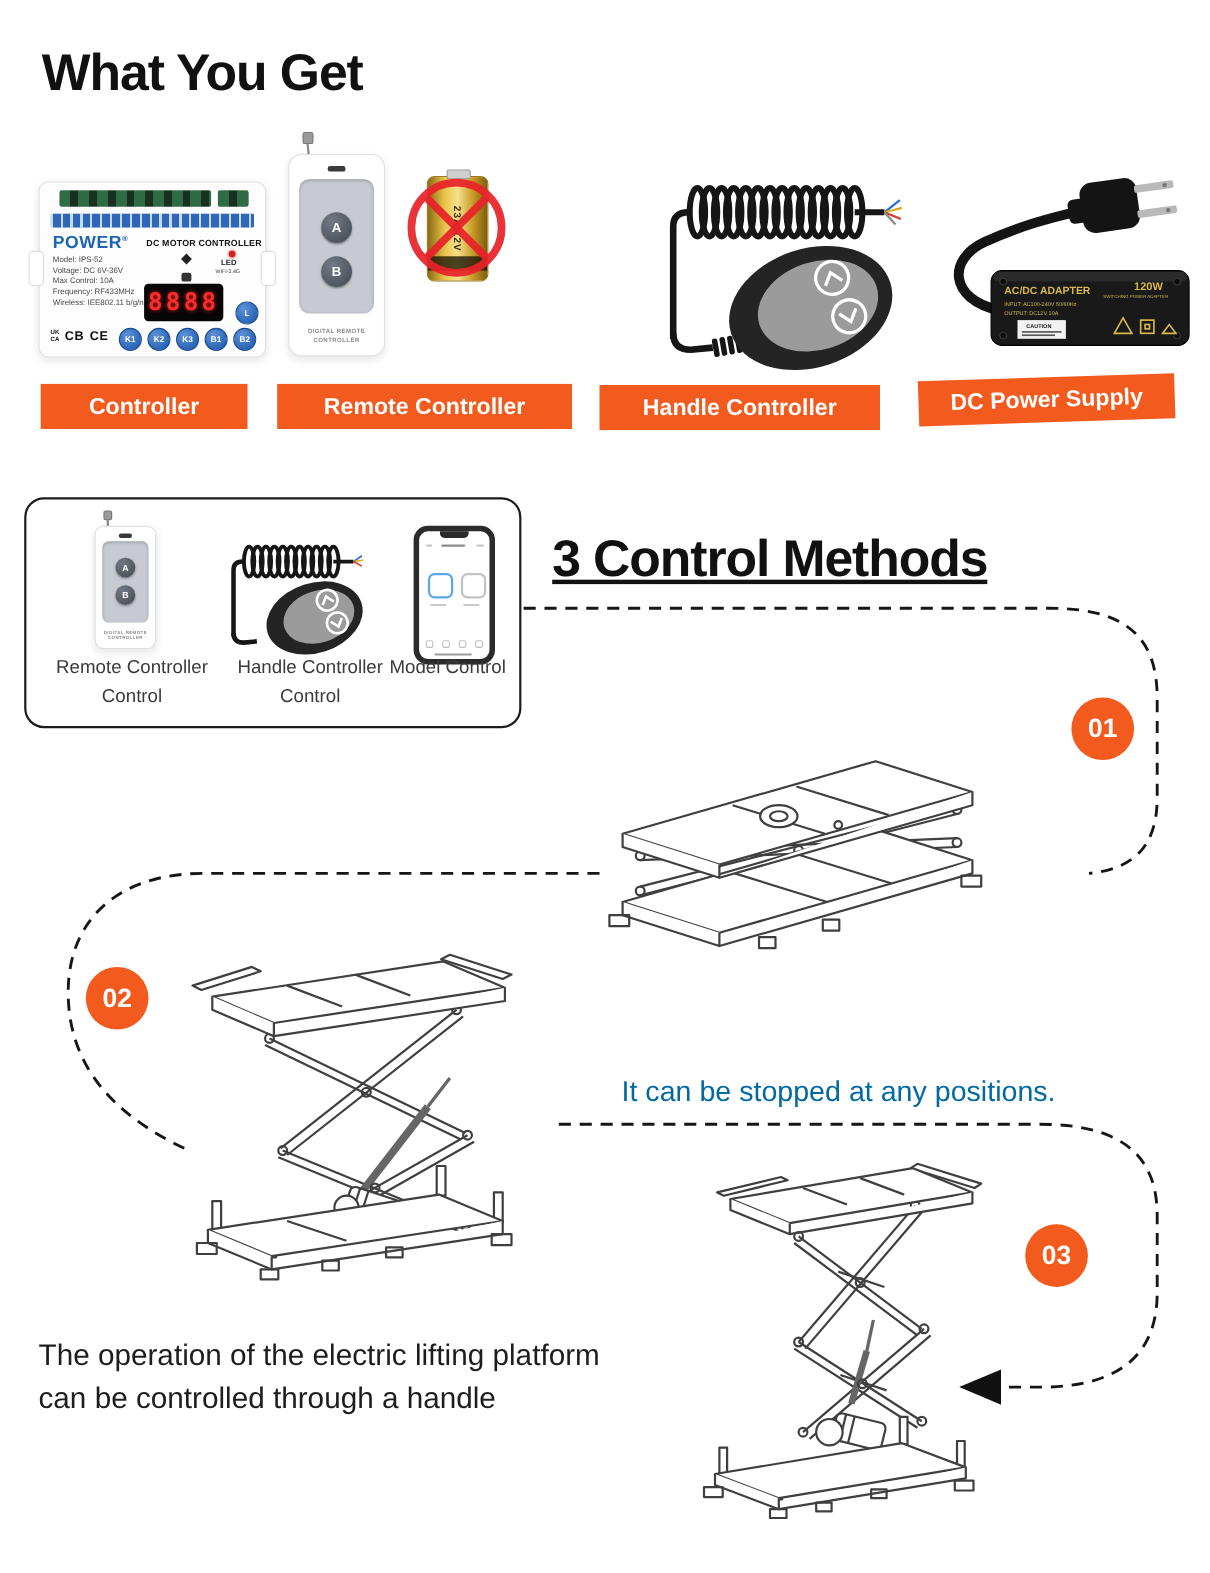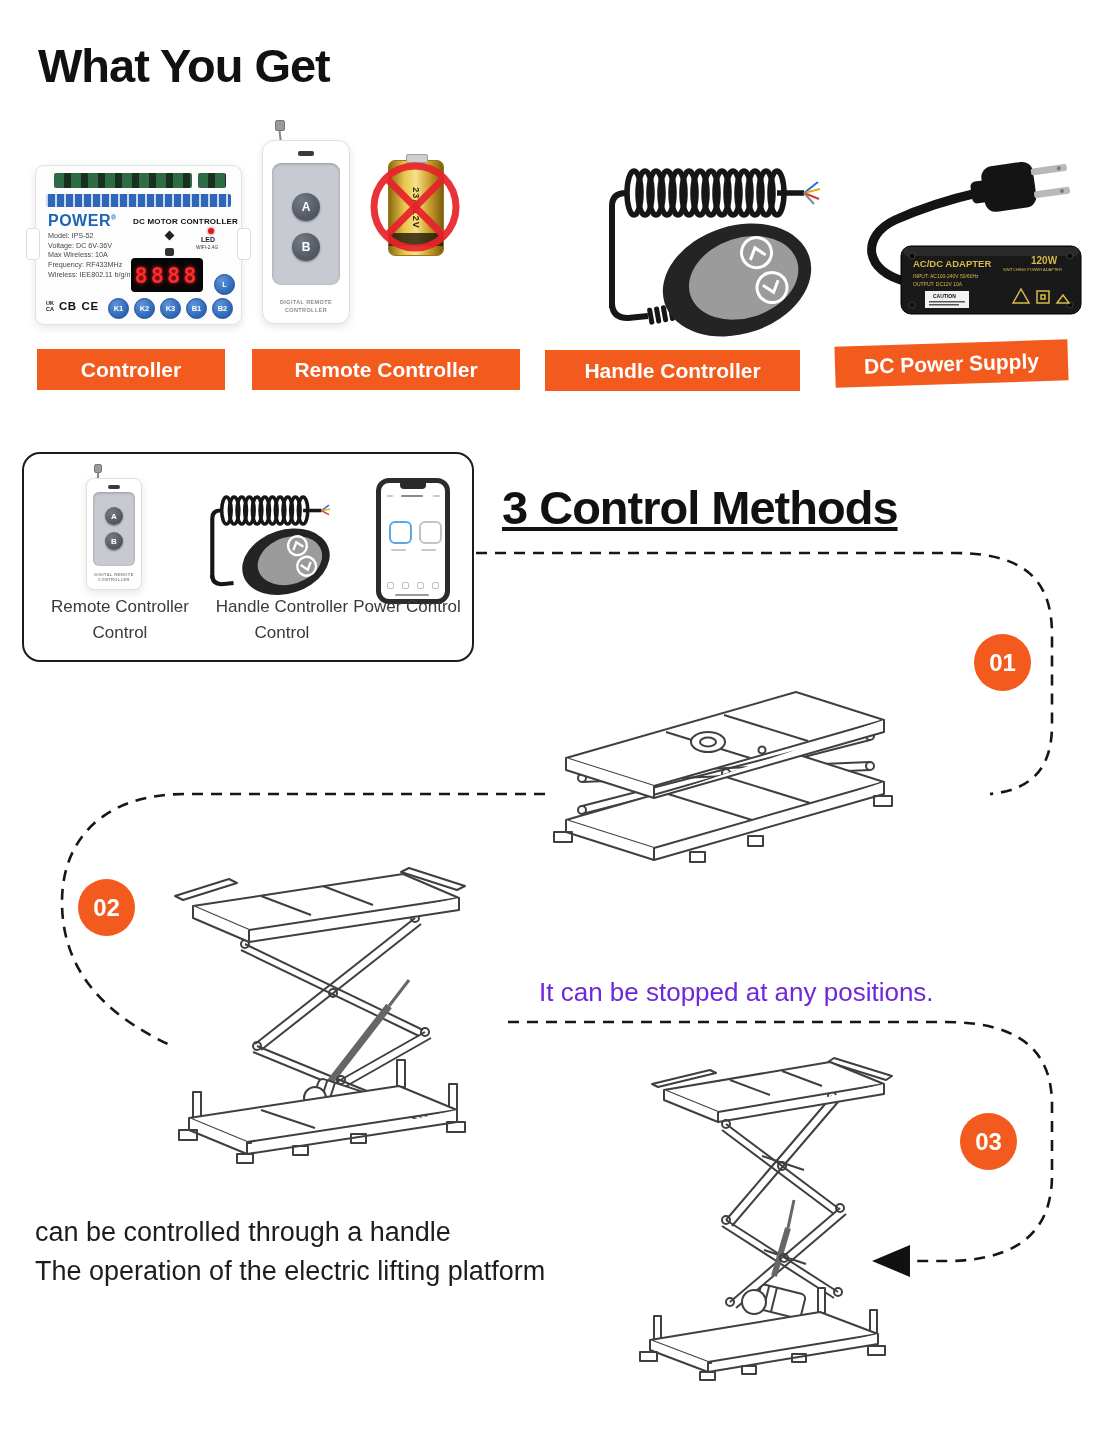--- a/index.html
+++ b/index.html
@@ -86,7 +86,7 @@
     <div class="specs">
       <div>Model: IPS-52</div>
       <div>Voltage: DC 6V-36V</div>
-      <div>Max Wireless: 10A</div>
+      <div>Max Control: 10A</div>
       <div>Frequency: RF433MHz</div>
       <div>Wireless: IEE802.11 b/g/n</div>
     </div>

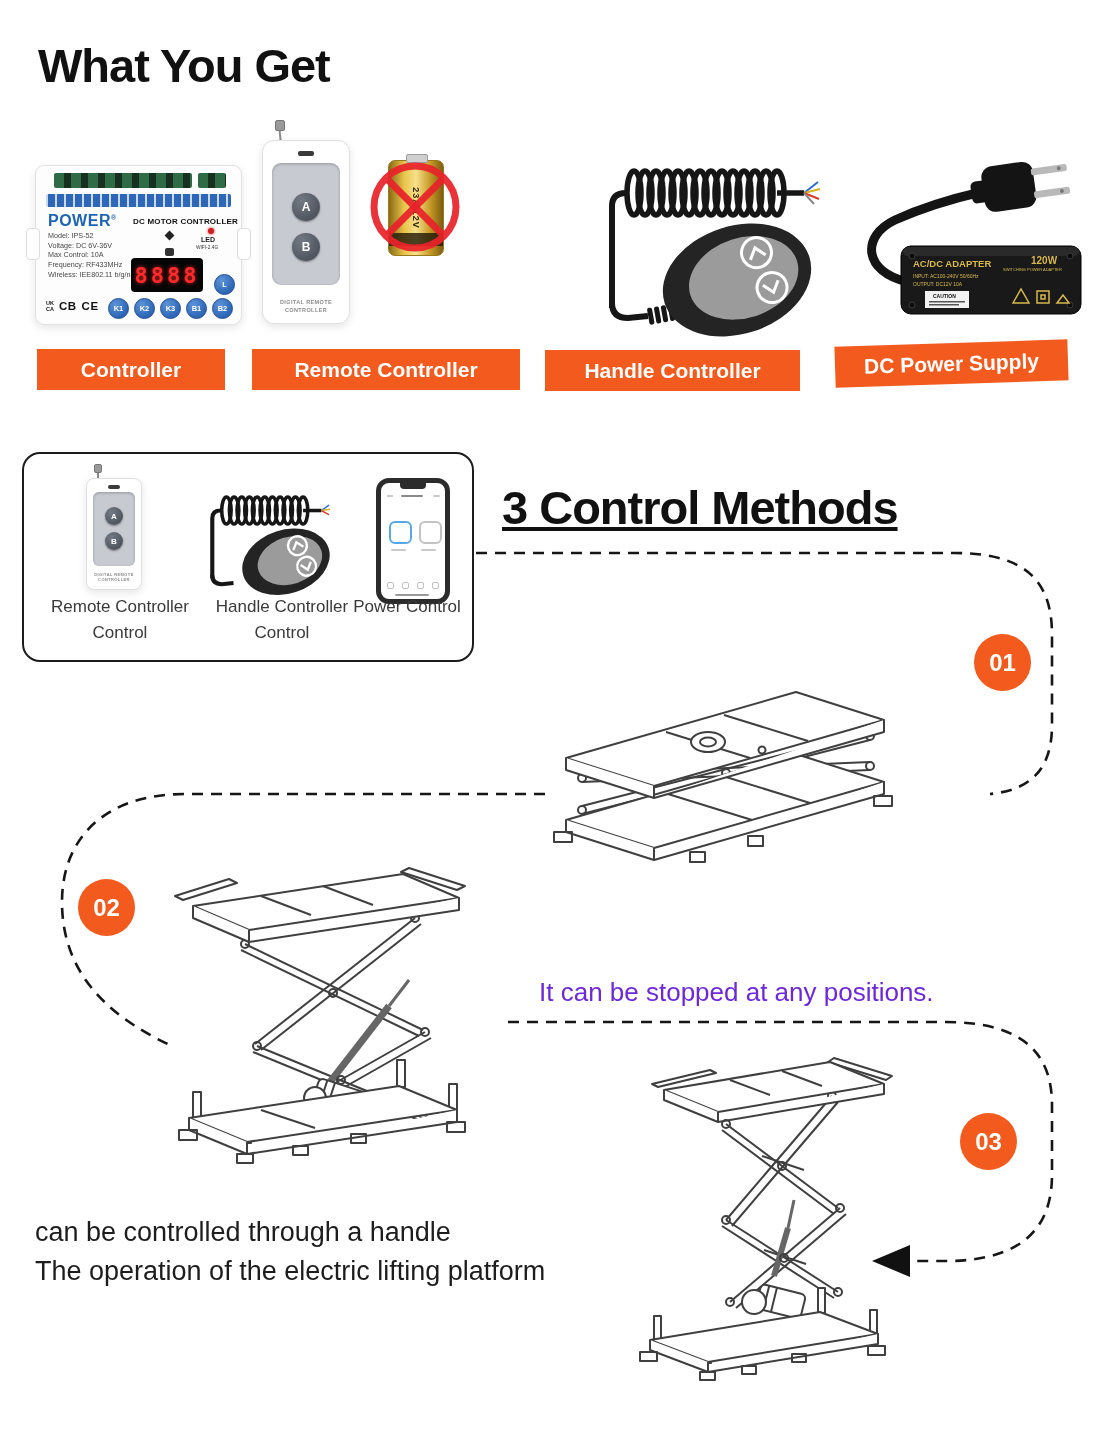--- a/index.html
+++ b/index.html
@@ -304,7 +304,7 @@
       <div>Control</div>
     </div>
     <div class="mlabel" style="left:322px;top:140px;width:122px;">
-      <div>Power Control</div>
+      <div>Model Control</div>
       <div></div>
     </div>
   </div>

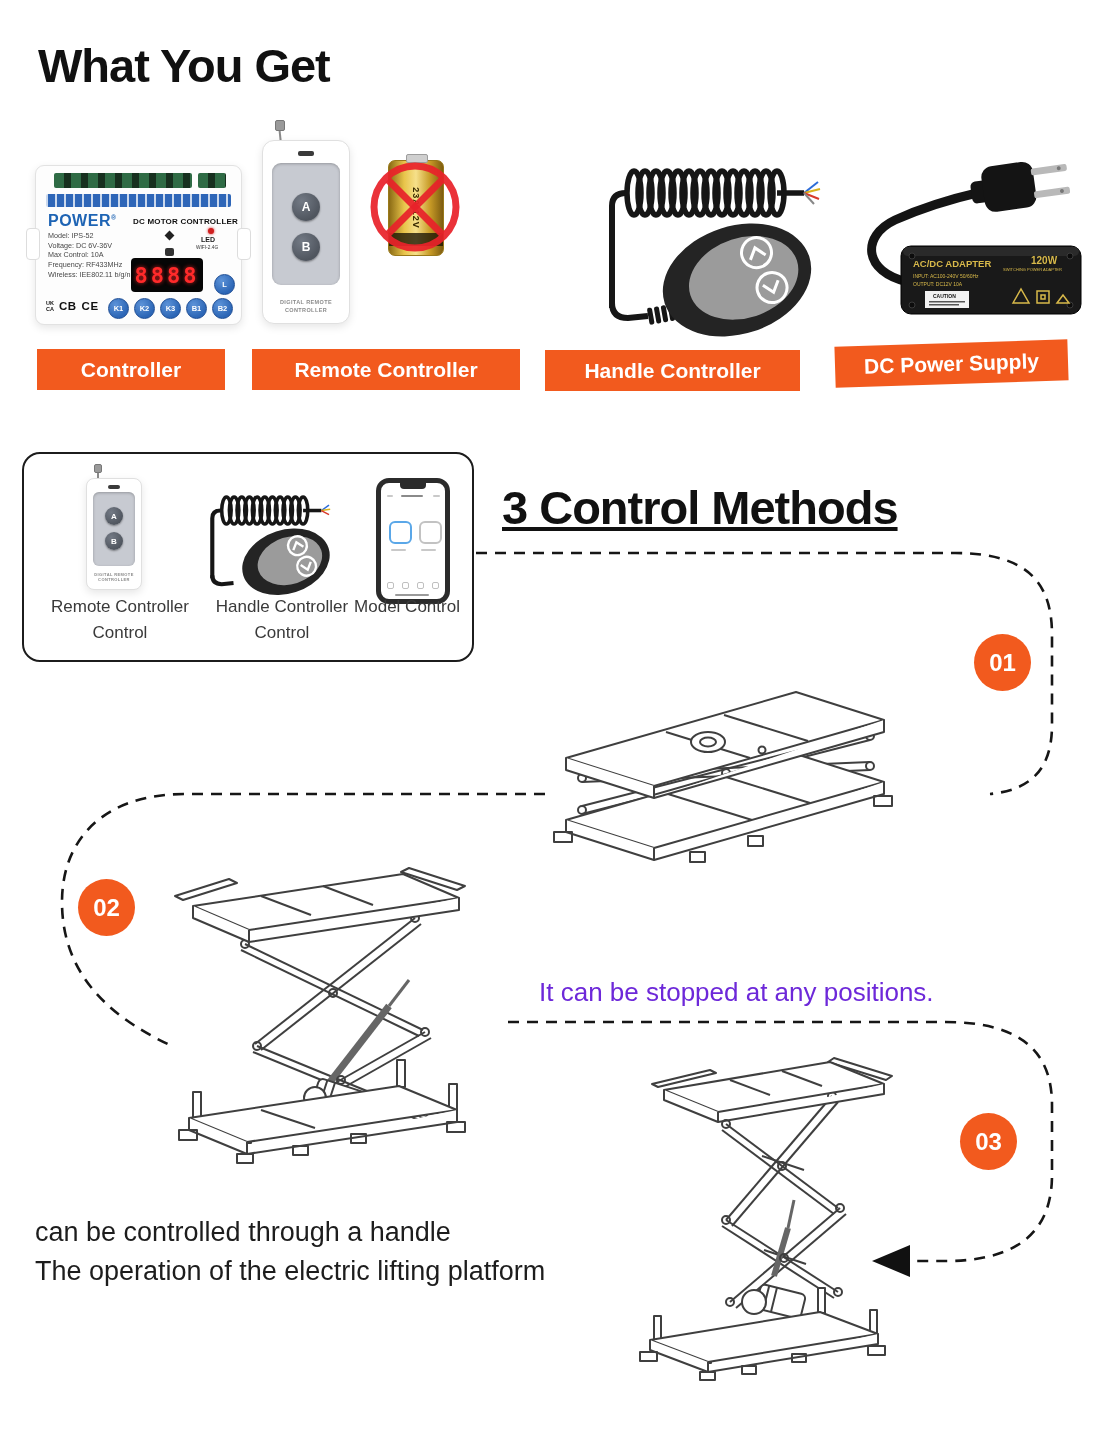--- a/index.html
+++ b/index.html
@@ -64,7 +64,7 @@
   .ph-app{position:absolute;width:19px;height:19px;border-radius:6px;background:#fff;}
   .ph-bar{position:absolute;height:2px;background:#c9c9c9;border-radius:1px;}
   .ph-dot{position:absolute;width:5px;height:5px;border:1px solid #c0c0c0;border-radius:2px;}
-  .stopnote{position:absolute;left:539px;top:977px;font-size:26px;color:#6d28d9;}
+  .stopnote{position:absolute;left:565px;top:977px;font-size:26px;color:#0369a1;}
   .para{position:absolute;left:35px;top:1213px;font-size:27px;line-height:39px;color:#1d1d1d;}
   svg text{font-family:"Liberation Sans",sans-serif;}
 </style>

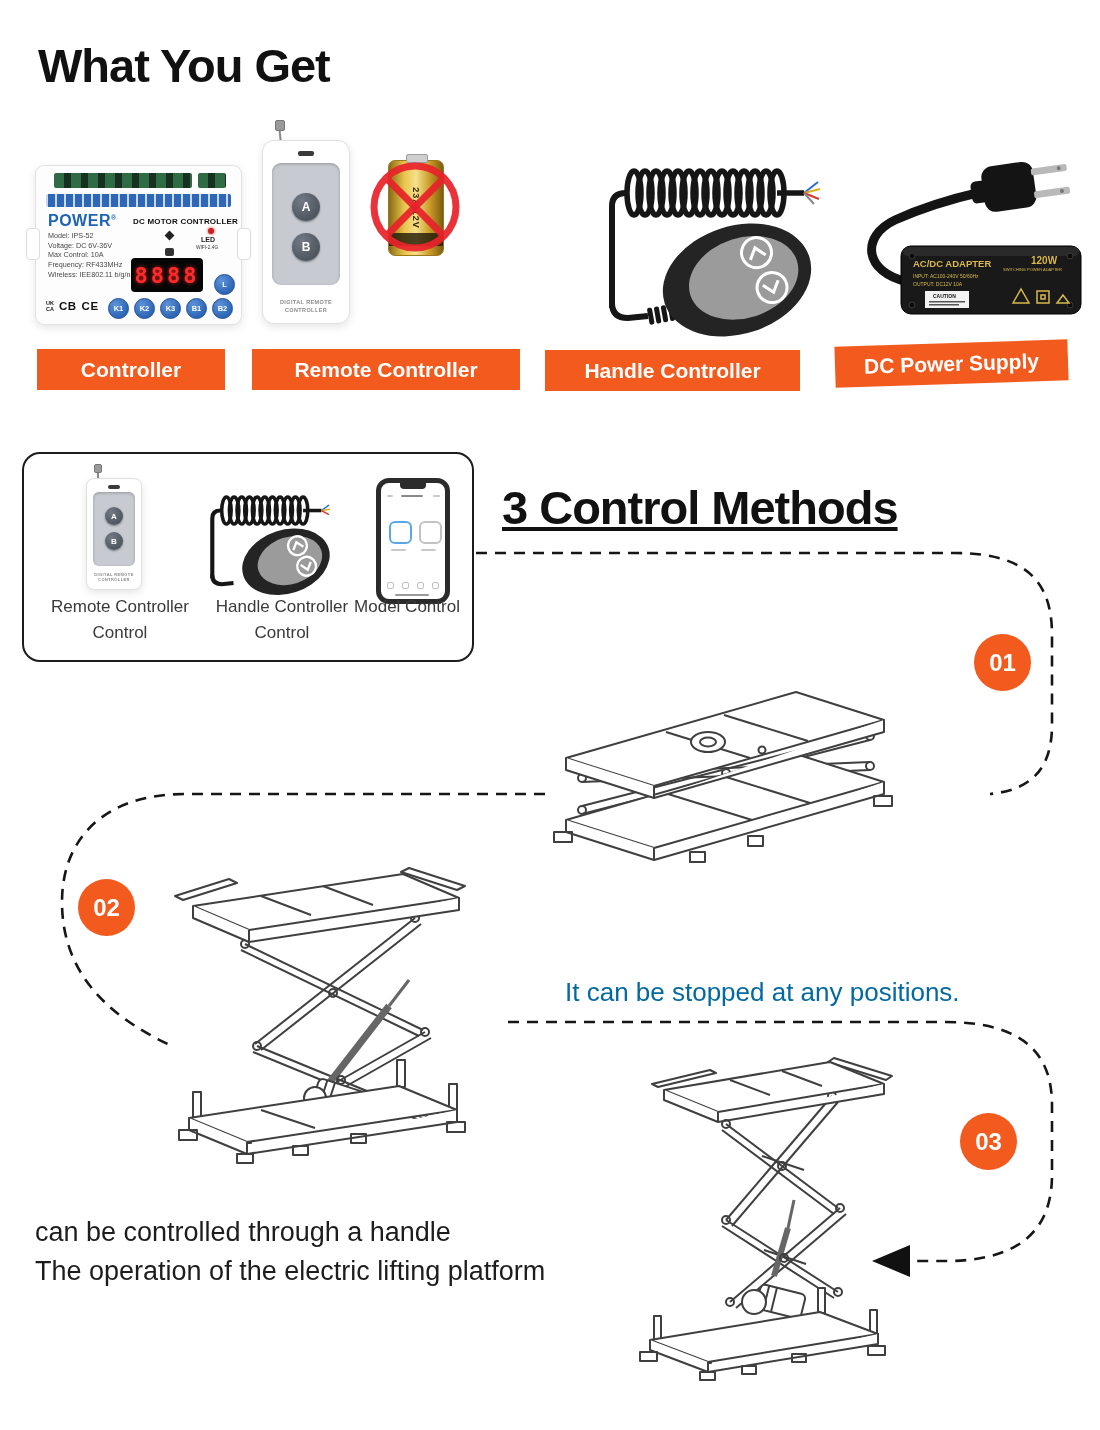--- a/index.html
+++ b/index.html
@@ -313,7 +313,7 @@
 
   <div class="badge" style="left:974px;top:634px;">01</div>
   <div class="badge" style="left:78px;top:879px;">02</div>
-  <div class="badge" style="left:960px;top:1113px;">03</div>
+  <div class="badge" style="left:932px;top:1113px;">03</div>
 
   <svg class="abs" style="left:540px;top:670px;z-index:1;" width="370" height="200" viewBox="0 0 370 200">
     <g stroke="#3f3f3f" stroke-width="2" fill="none" stroke-linejoin="round">

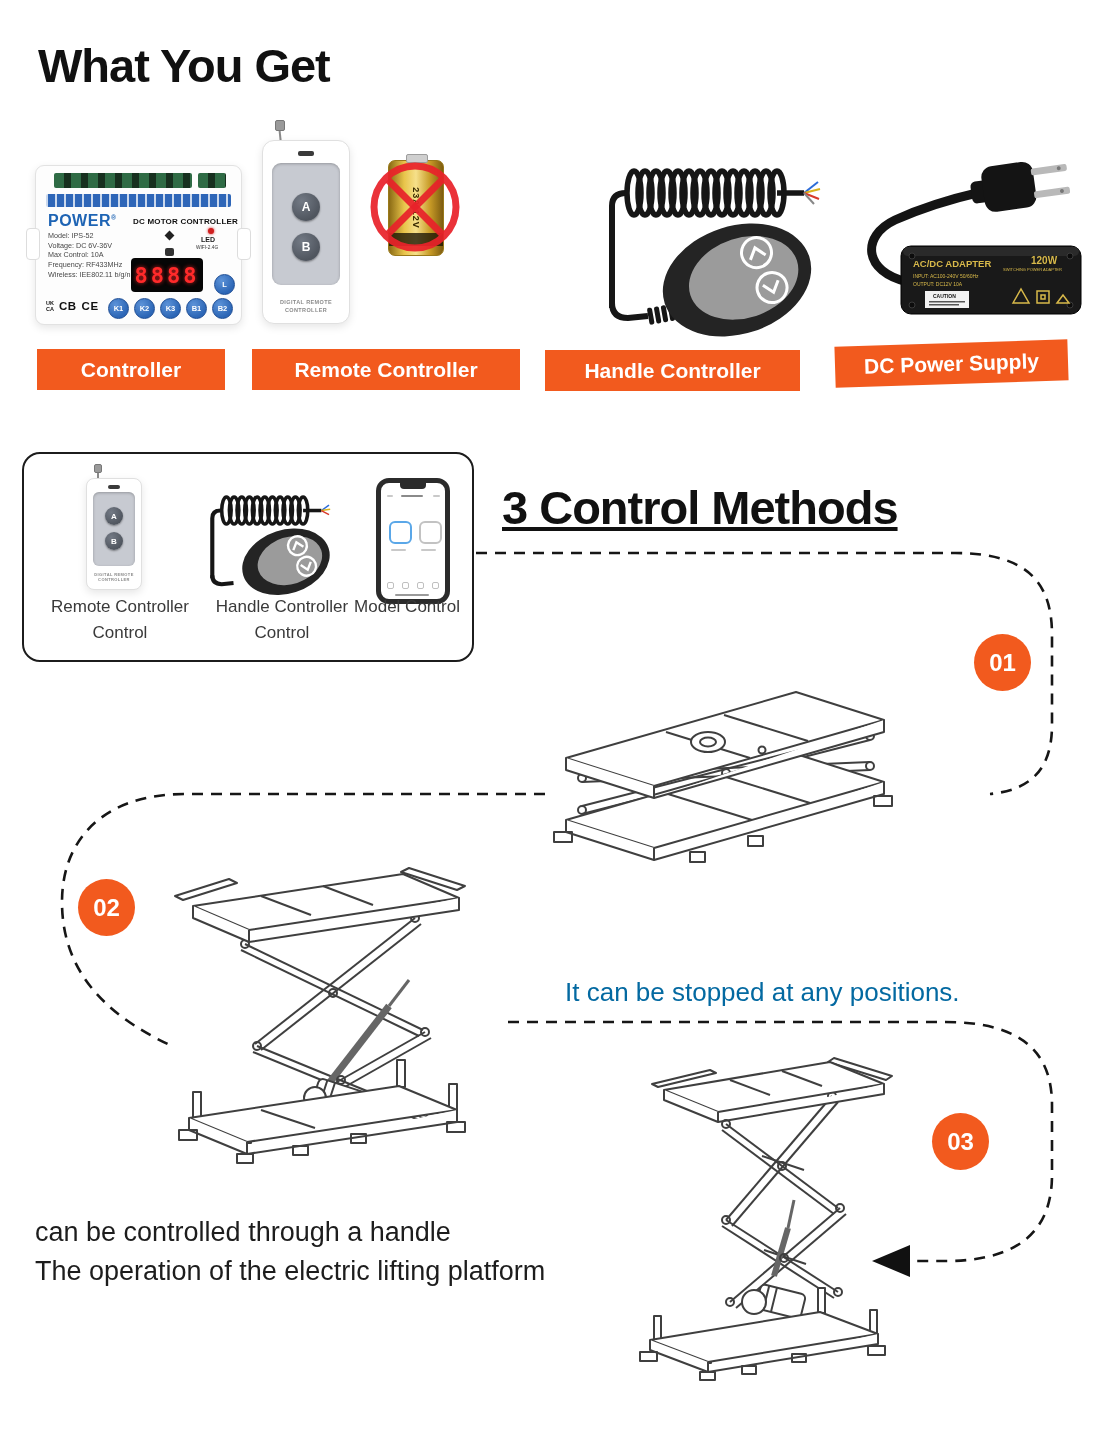--- a/index.html
+++ b/index.html
@@ -467,8 +467,8 @@
 
   <div class="stopnote">It can be stopped at any positions.</div>
   <div class="para">
+    <div>The operation of the electric lifting platform</div>
     <div>can be controlled through a handle</div>
-    <div>The operation of the electric lifting platform</div>
   </div>
 
   <svg class="abs" style="left:0;top:0;z-index:6;pointer-events:none;" width="1100" height="1430" viewBox="0 0 1100 1430">

